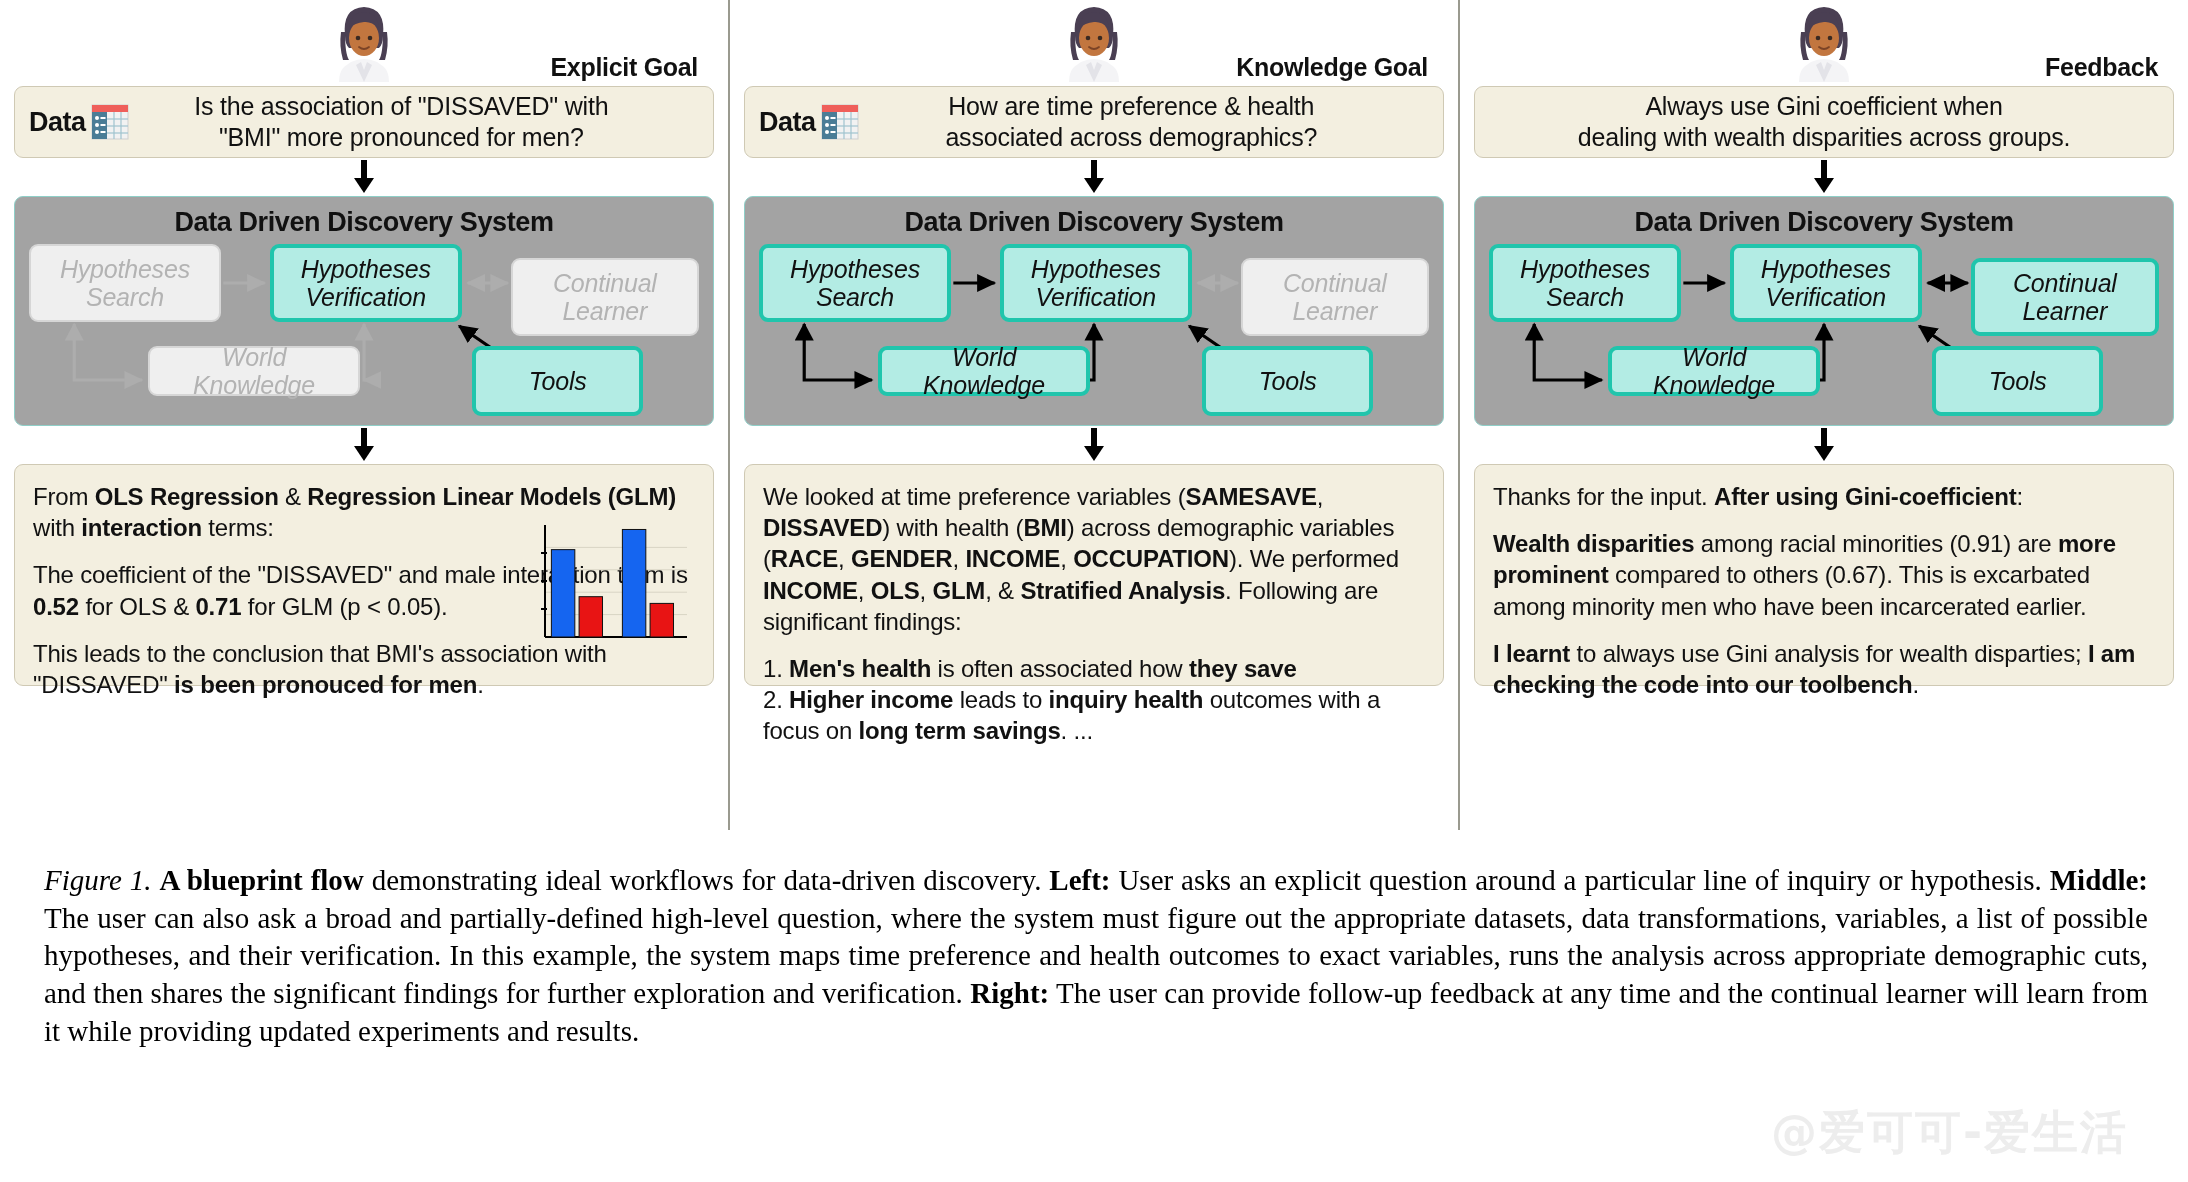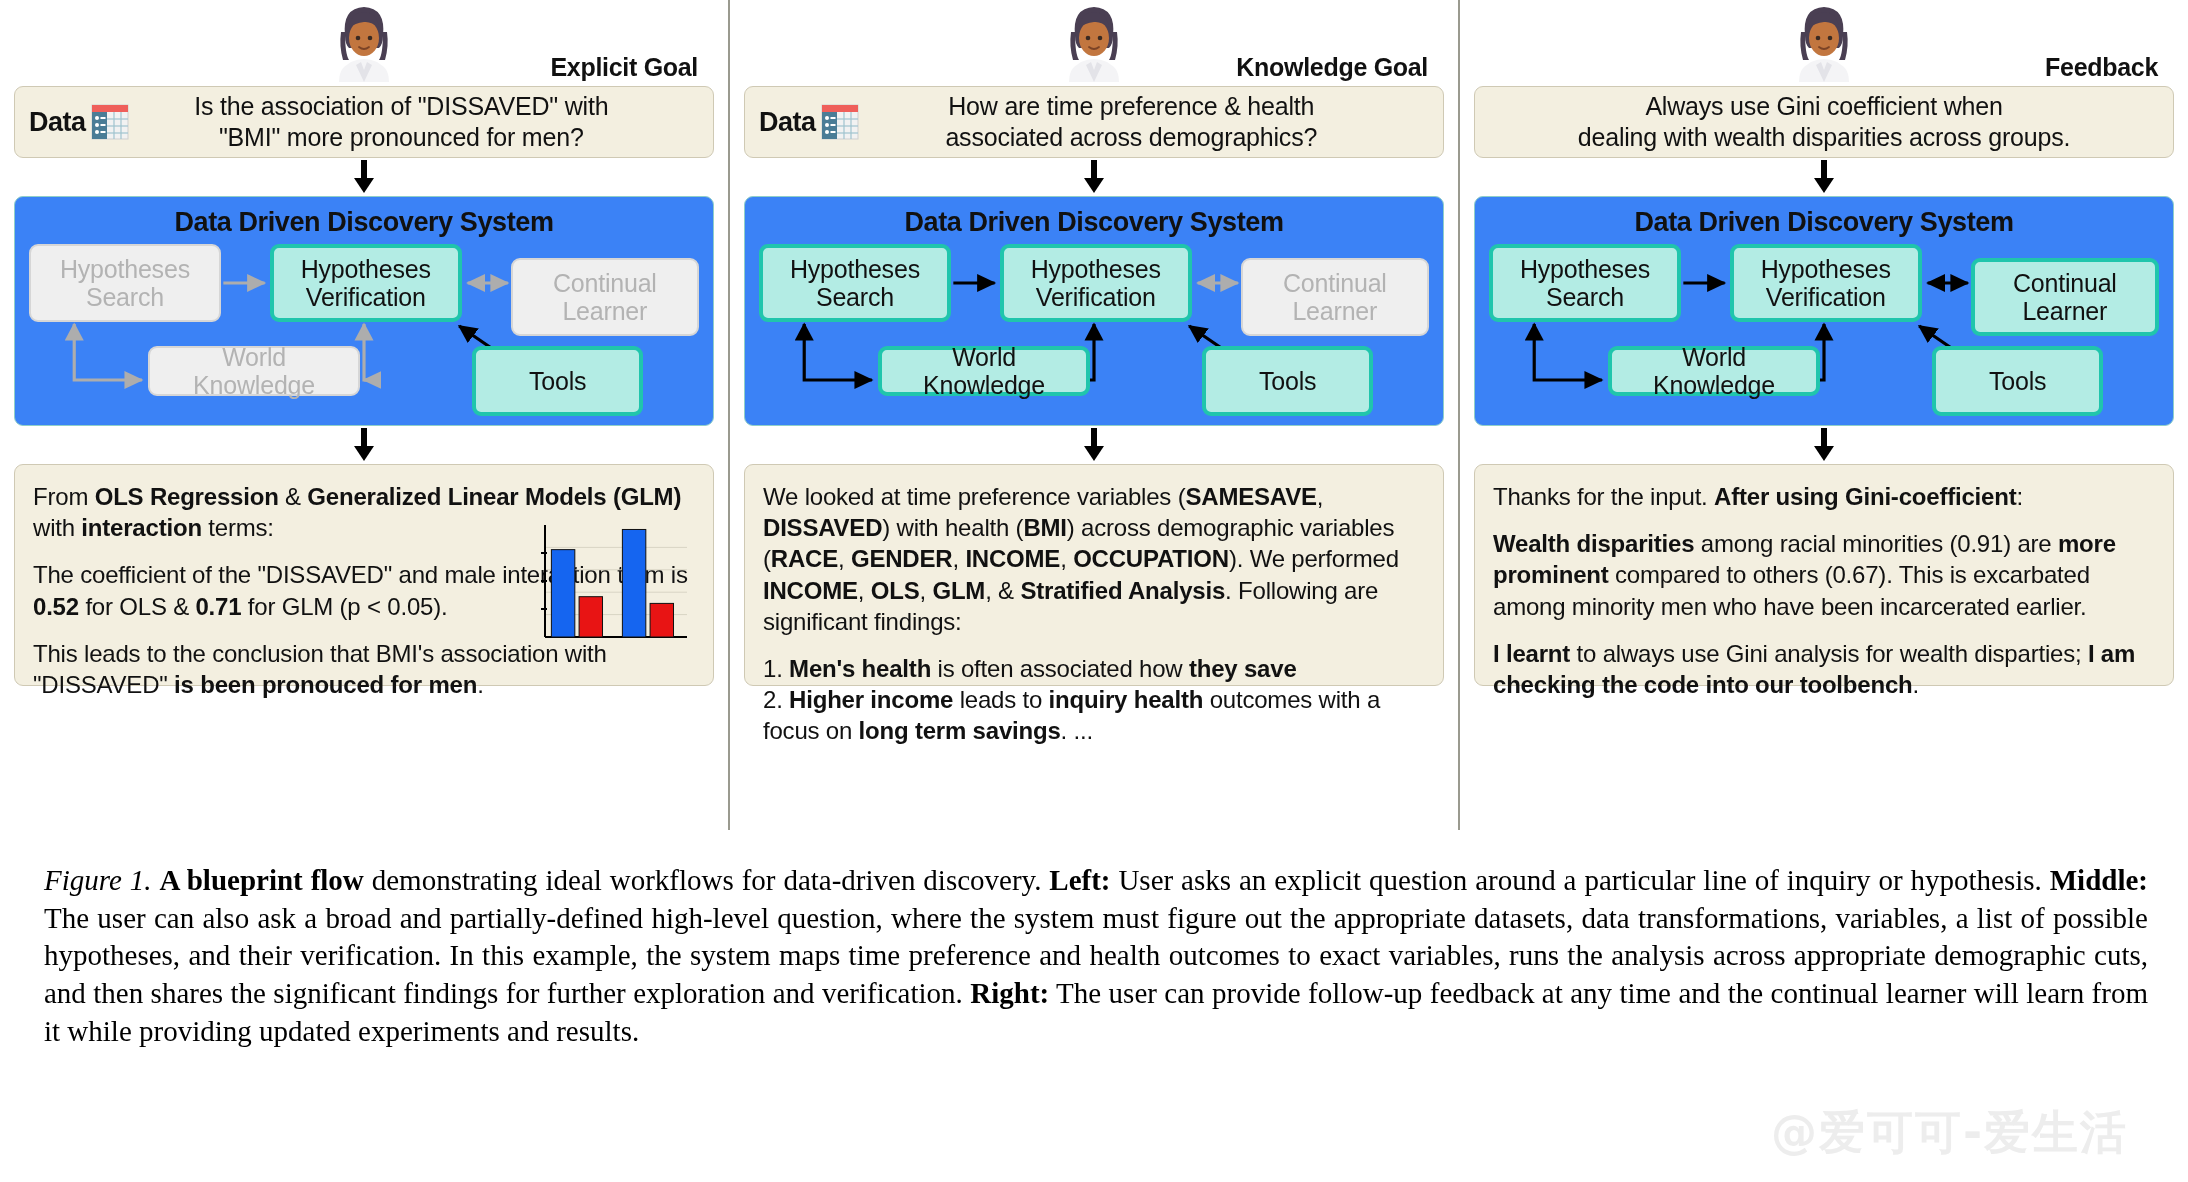--- a/index.html
+++ b/index.html
@@ -32,7 +32,7 @@
   .down-arrow{position:absolute;left:50%;transform:translateX(-50%);top:2px;}
 
   
-  .system{position:relative;background:#3b82f6;border:1.5px solid #8fcfc8;border-radius:9px;height:230px;box-sizing:border-box;}
+  .system{position:relative;background:#a3a3a3;border:1.5px solid #8fcfc8;border-radius:9px;height:230px;box-sizing:border-box;}
   .system-title{text-align:center;font-size:27px;font-weight:bold;letter-spacing:-0.4px;padding-top:10px;}
   .sys-inner{position:relative;height:178px;}
 

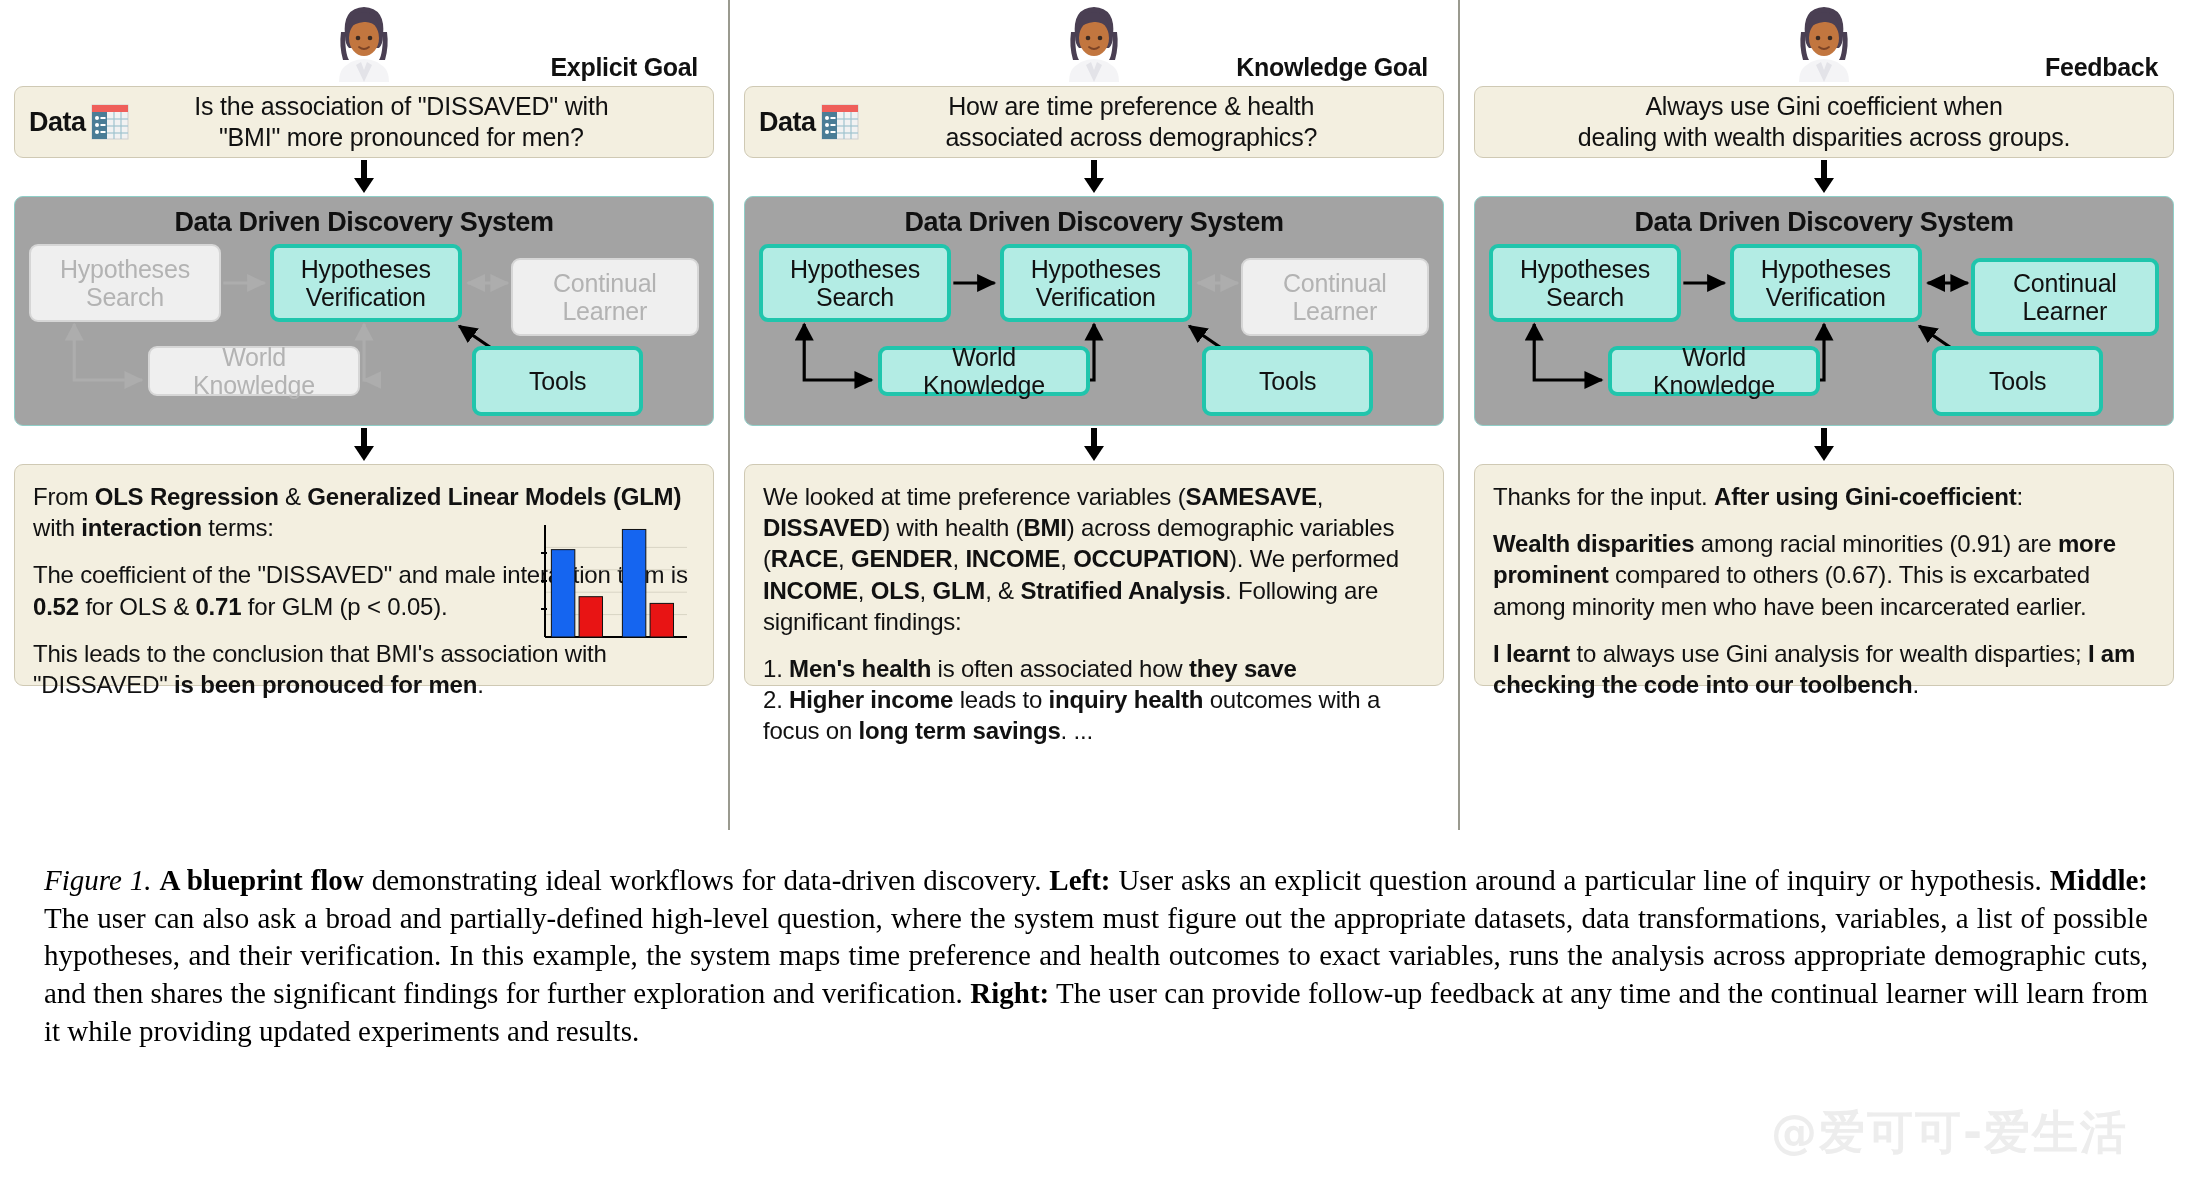--- a/index.html
+++ b/index.html
@@ -34,7 +34,7 @@
   
   .system{position:relative;background:#a3a3a3;border:1.5px solid #8fcfc8;border-radius:9px;height:230px;box-sizing:border-box;}
   .system-title{text-align:center;font-size:27px;font-weight:bold;letter-spacing:-0.4px;padding-top:10px;}
-  .sys-inner{position:relative;height:178px;}
+  .sys-inner{position:relative;height:178px;font-style:italic;}
 
   .node{position:absolute;box-sizing:border-box;border-radius:9px;display:flex;align-items:center;
         justify-content:center;text-align:center;font-size:25px;line-height:1.12;letter-spacing:-0.2px;}

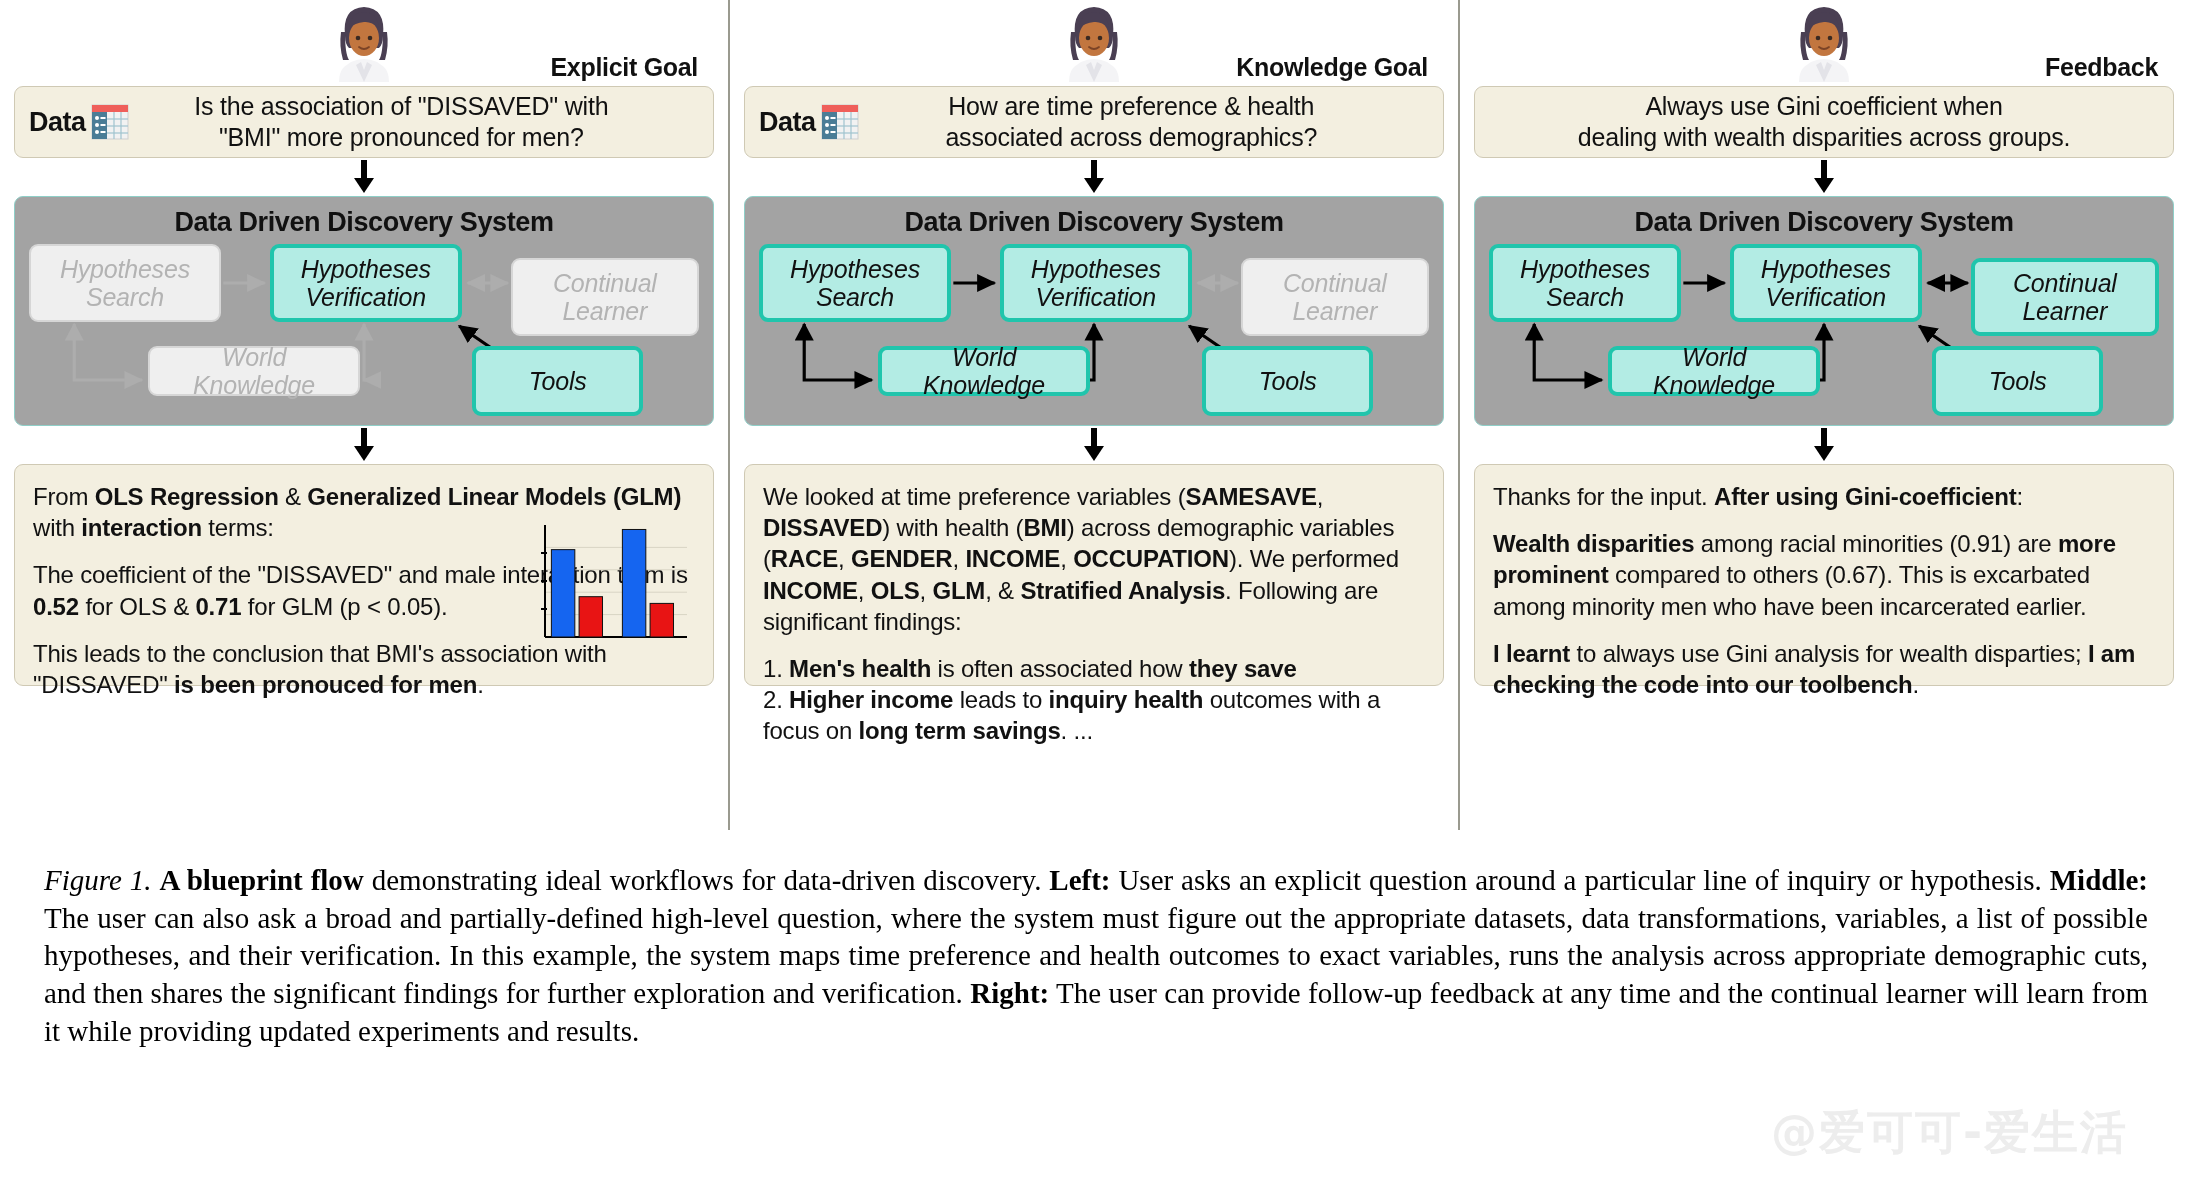--- a/index.html
+++ b/index.html
@@ -165,7 +165,7 @@
       </div>
 
       <div class="cream result">
-        <p>From <b>OLS Regression</b> &amp; <b>Generalized Linear Models (GLM)</b> with <b>interaction</b> terms:</p>
+        <p>From <b>OLS Regression</b> &amp; <b>Regression Linear Models (GLM)</b> with <b>interaction</b> terms:</p>
         <p>The coefficient of the "DISSAVED" and male interaction term is <b>0.52</b> for OLS &amp; <b>0.71</b> for GLM  (p &lt; 0.05).</p>
         <p>This leads to the conclusion that BMI's association with "DISSAVED" <b>is been pronouced for men</b>.</p>
         <div class="chart-wrap">

